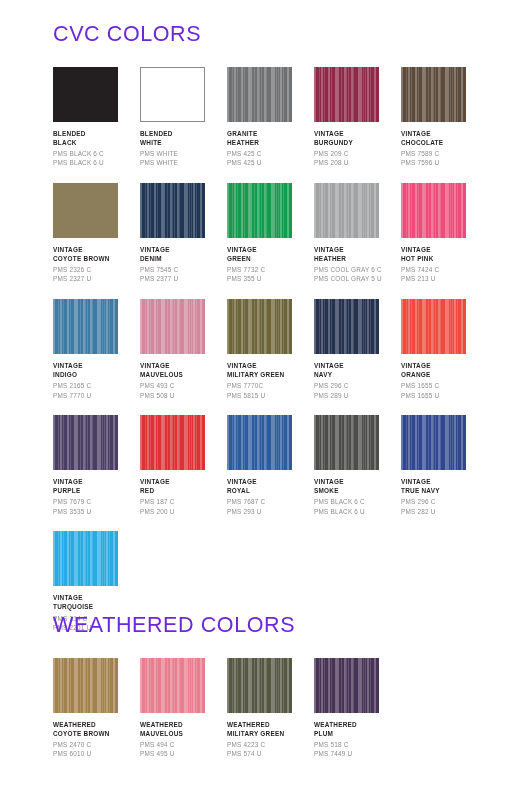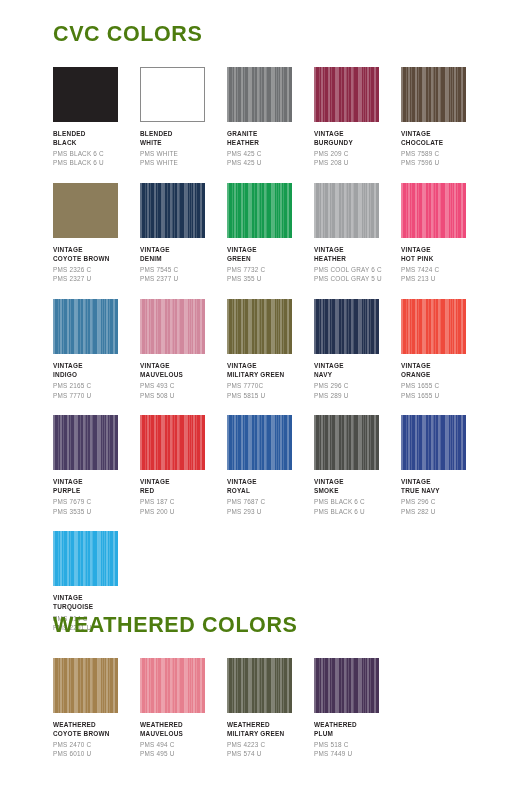--- a/index.html
+++ b/index.html
@@ -22,9 +22,9 @@
 
   .section-title {
     font-size: 21.5px;
-    font-weight: 700;
+    font-weight: 400;
     letter-spacing: 0.6px;
-    color: #4d7c0f;
+    color: #6d28d9;
     padding-left: 53px;
     line-height: 1;
     margin-bottom: 0;

